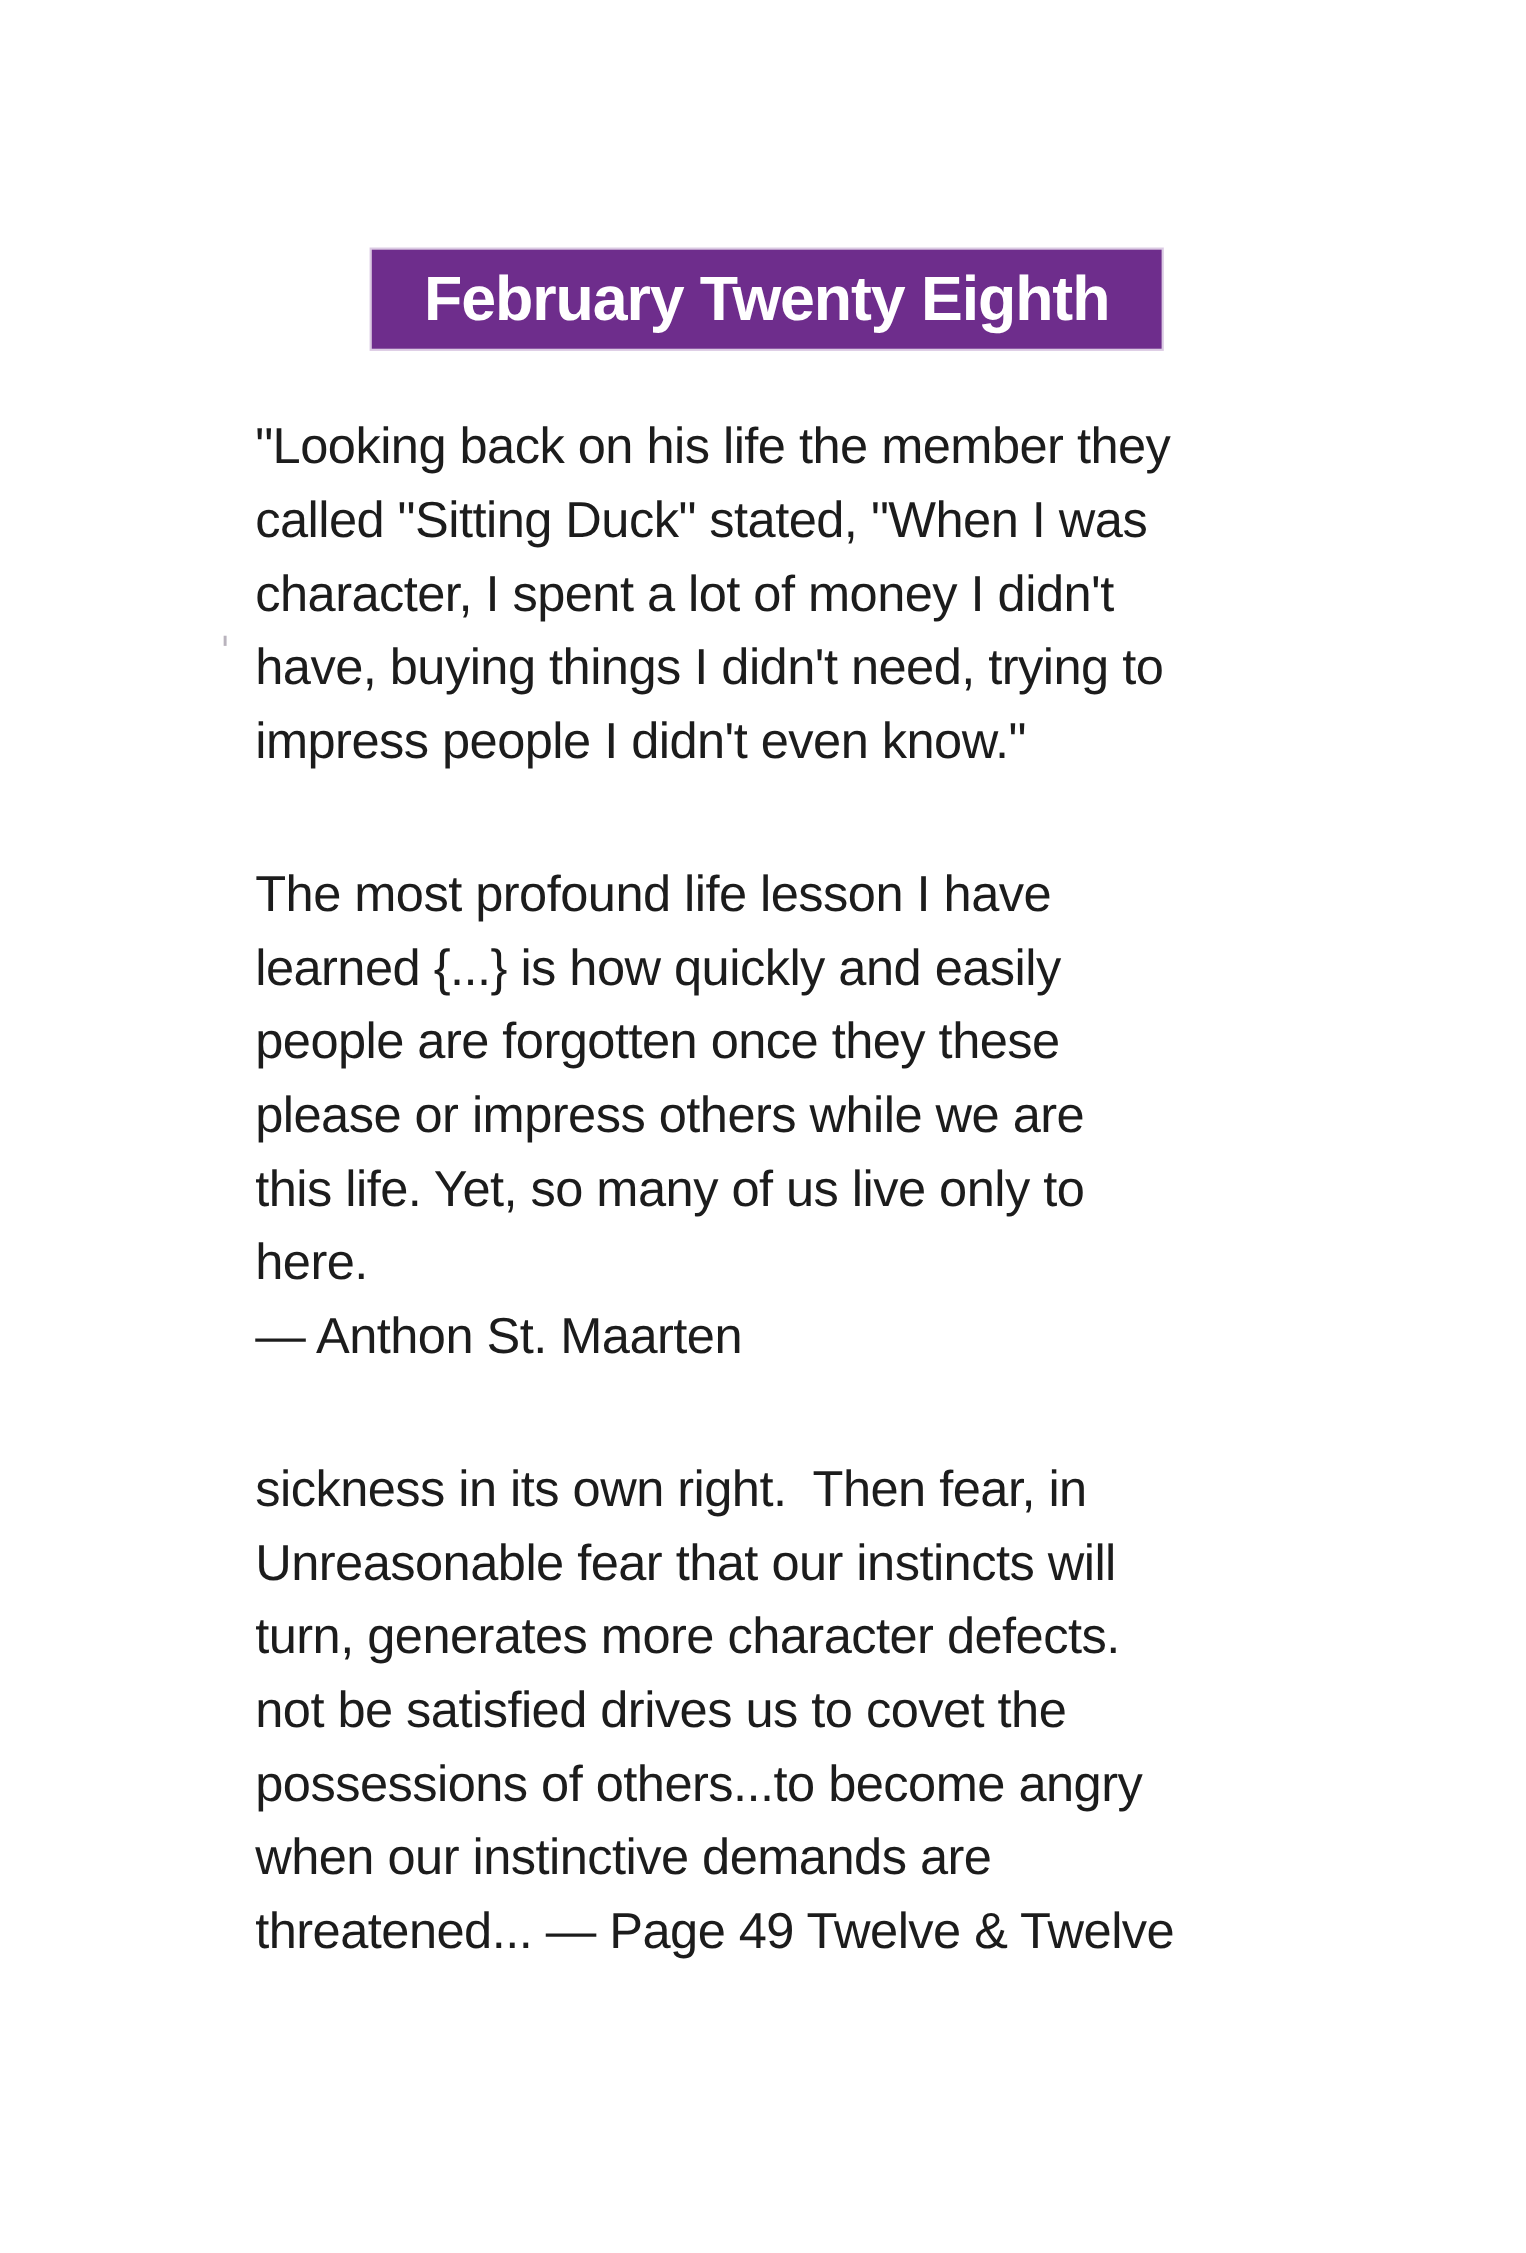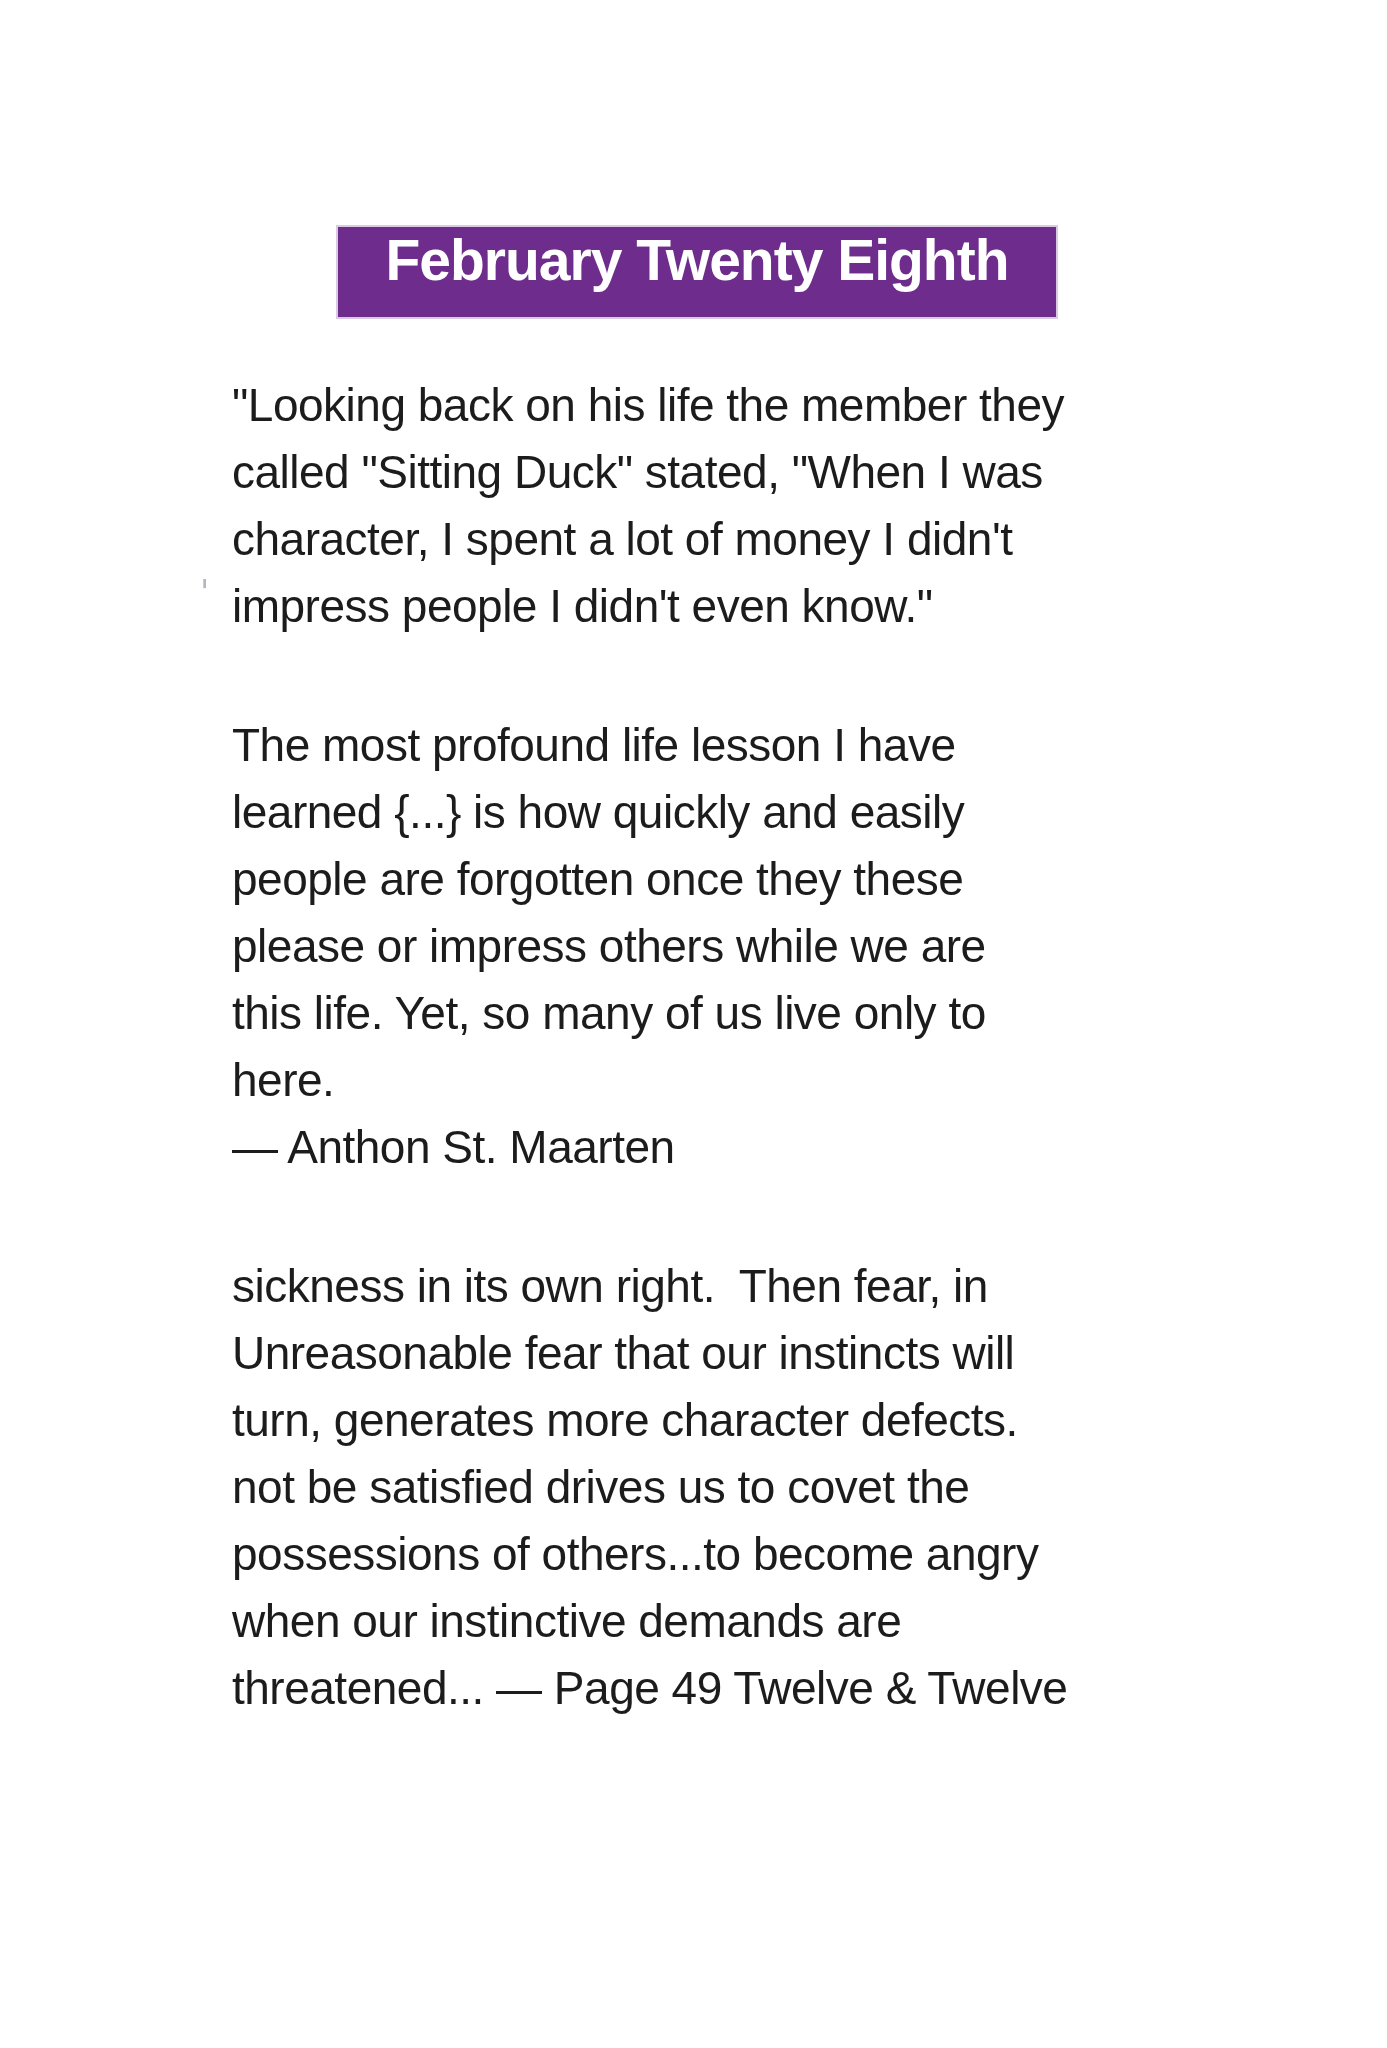--- a/index.html
+++ b/index.html
@@ -24,6 +24,7 @@
     height: 90px;
     background: #6e2d8c;
     display: flex;
+    align-items: center;
     justify-content: center;
     box-shadow: 0 0 0 2px rgba(176, 138, 192, 0.45);
   }

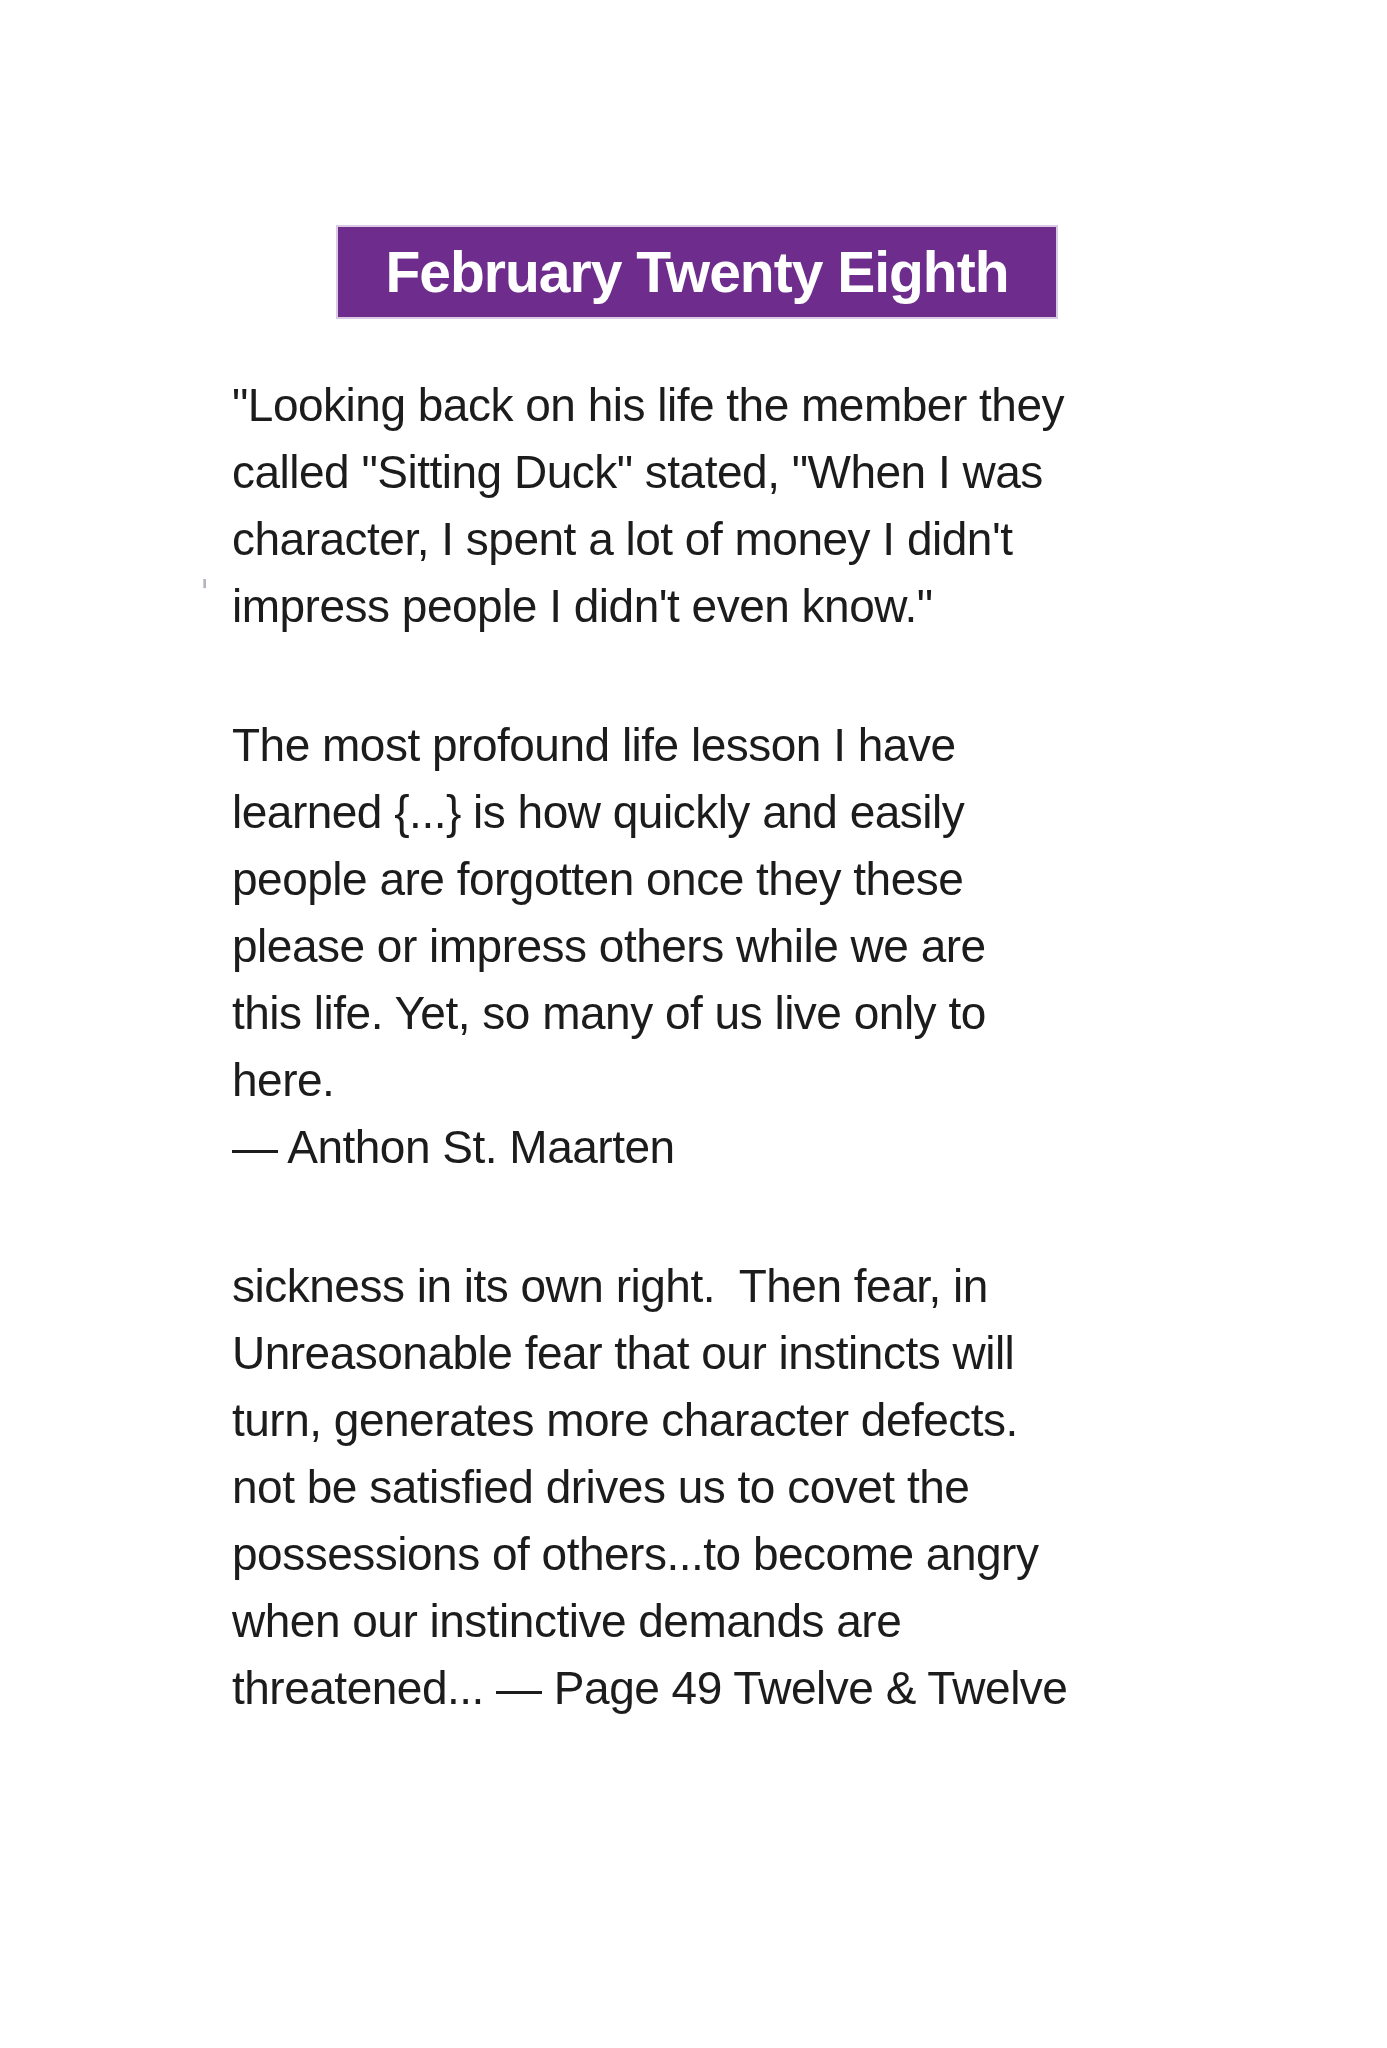--- a/index.html
+++ b/index.html
@@ -75,6 +75,7 @@
       <div class="line">"Looking back on his life the member they</div>
       <div class="line">called "Sitting Duck" stated, "When I was</div>
       <div class="line">character, I spent a lot of money I didn't</div>
+      <div class="line">have, buying things I didn't need, trying to</div>
       <div class="line">impress people I didn't even know."</div>
     </div>
 

